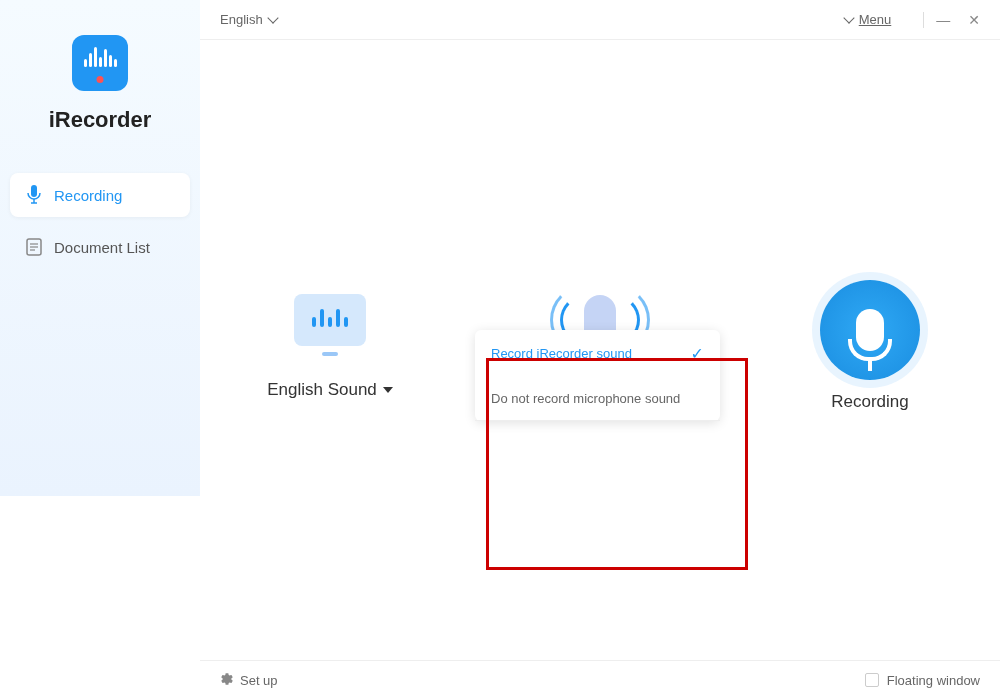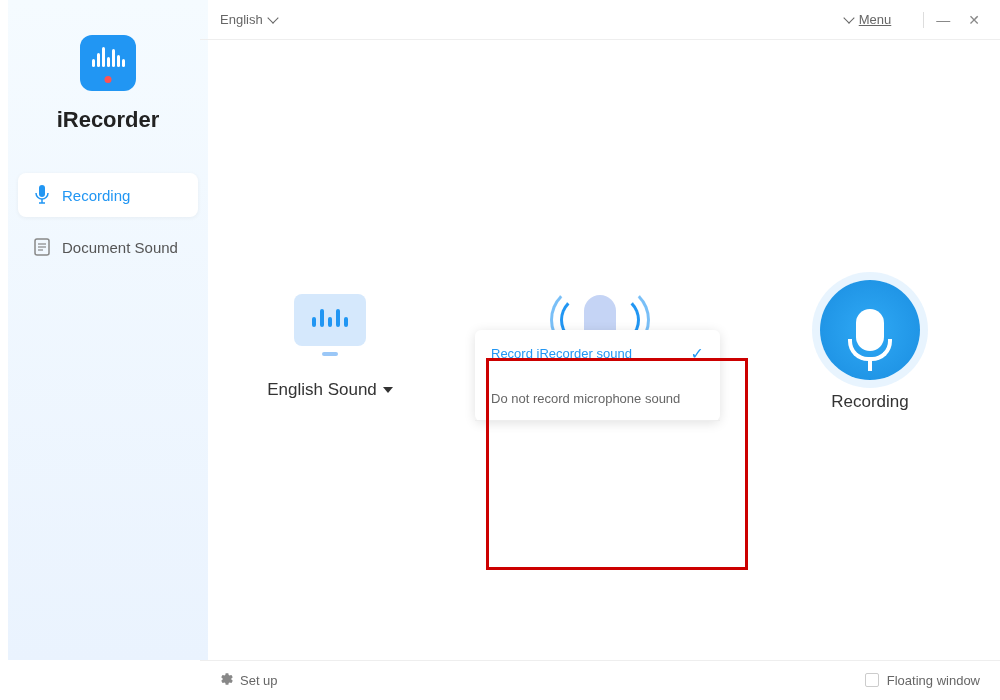--- a/index.html
+++ b/index.html
@@ -6,7 +6,7 @@
 body { width: 1000px; height: 700px; background: #fff; overflow: hidden; position: relative; }
 
 
-.sidebar { position: absolute; left: 8px; top: 0; width: 200px; height: 660px; background: linear-gradient(180deg, #f5fbff 0%, #eaf3fe 100%); }
+.sidebar { position: absolute; left: 0; top: 0; width: 200px; height: 496px; background: linear-gradient(180deg, #f5fbff 0%, #eaf3fe 100%); }
 .logo { display: block; margin: 35px auto 0; width: 56px; height: 56px; background: #2196f3; border-radius: 12px; position: relative; }
 .logo-waves { position: absolute; top: 12px; left: 0; right: 0; text-align: center; }
 .logo-waves span { display: inline-block; width: 3px; background: #fff; margin: 0 1px; border-radius: 2px; }

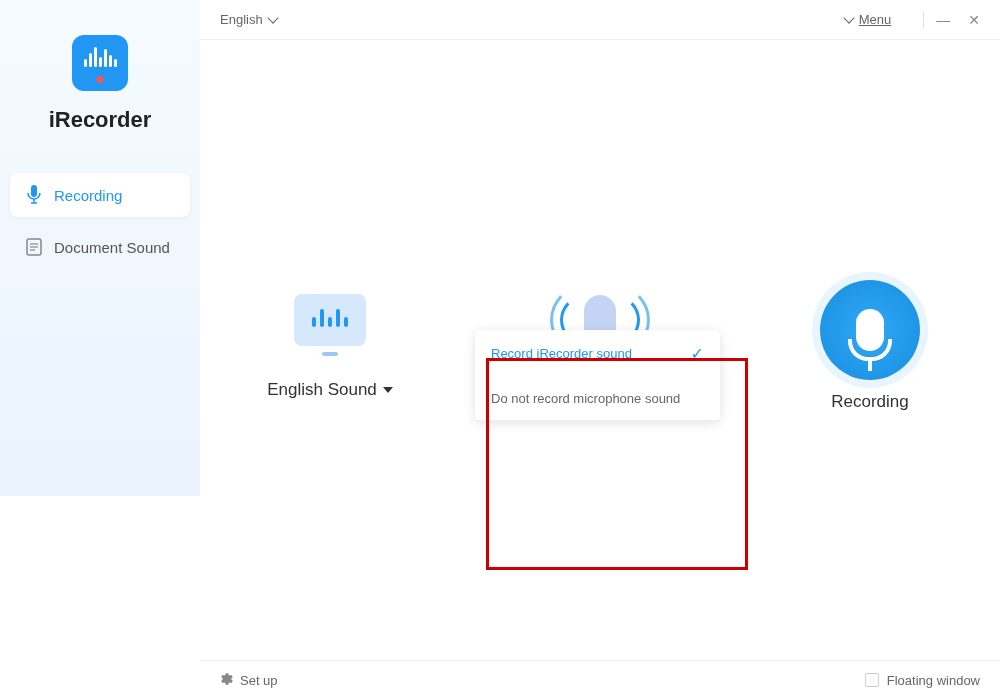--- a/index.html
+++ b/index.html
@@ -110,7 +110,7 @@
             <line x1="4" y1="12" x2="9" y2="12" stroke="#888" stroke-width="1.2"></line>
           </svg>
       </span>
-      <span>Document Sound</span>
+      <span>Document List</span>
     </div>
   </div>
 </div>

